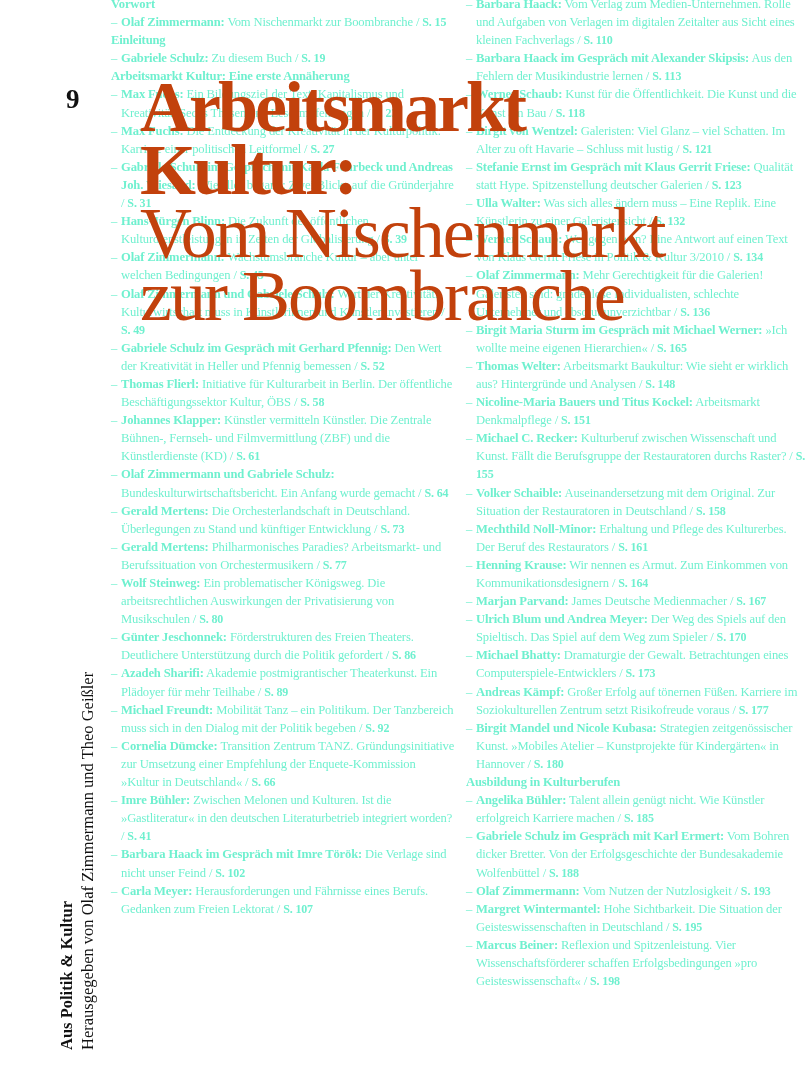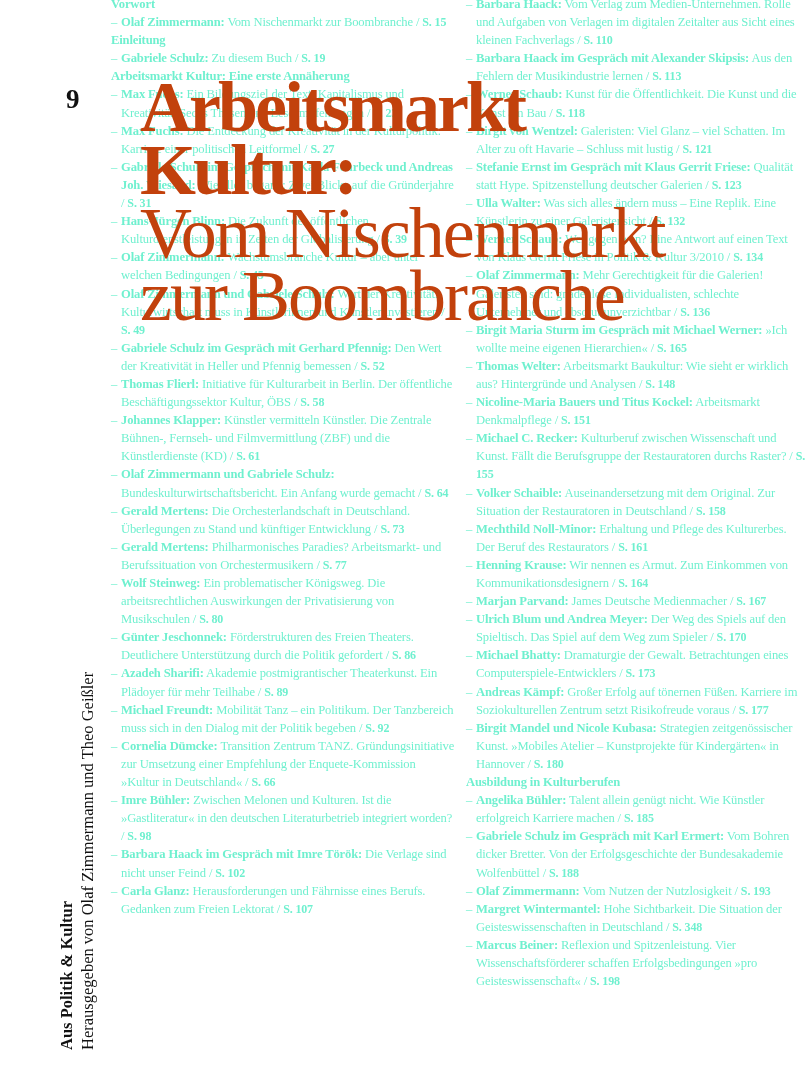--- a/index.html
+++ b/index.html
@@ -69,7 +69,7 @@
     <p class="entry"><span class="dash">–</span><span class="author">Azadeh Sharifi:</span> <span>Akademie postmigrantischer Theaterkunst. Ein Plädoyer für mehr Teilhabe</span><span class="slash"> / </span><span class="page">S. 89</span></p>
     <p class="entry"><span class="dash">–</span><span class="author">Michael Freundt:</span> <span>Mobilität Tanz – ein Politikum. Der Tanzbereich muss sich in den Dialog mit der Politik begeben</span><span class="slash"> / </span><span class="page">S. 92</span></p>
     <p class="entry"><span class="dash">–</span><span class="author">Cornelia Dümcke:</span> <span>Transition Zentrum TANZ. Gründungsinitiative zur Umsetzung einer Empfehlung der Enquete-Kommission »Kultur in Deutschland«</span><span class="slash"> / </span><span class="page">S. 66</span></p>
-    <p class="entry"><span class="dash">–</span><span class="author">Imre Bühler:</span> <span>Zwischen Melonen und Kulturen. Ist die »Gastliteratur« in den deutschen Literaturbetrieb integriert worden?</span><span class="slash"> / </span><span class="page">S. 98</span></p>
+    <p class="entry"><span class="dash">–</span><span class="author">Imre Bühler:</span> <span>Zwischen Melonen und Kulturen. Ist die »Gastliteratur« in den deutschen Literaturbetrieb integriert worden?</span><span class="slash"> / </span><span class="page">S. 41</span></p>
     <p class="entry"><span class="dash">–</span><span class="author">Barbara Haack im Gespräch mit Imre Török:</span> <span>Die Verlage sind nicht unser Feind</span><span class="slash"> / </span><span class="page">S. 102</span></p>
     <p class="entry"><span class="dash">–</span><span class="author">Carla Glanz:</span> <span>Herausforderungen und Fährnisse eines Berufs. Gedanken zum Freien Lektorat</span><span class="slash"> / </span><span class="page">S. 107</span></p>
   </div>

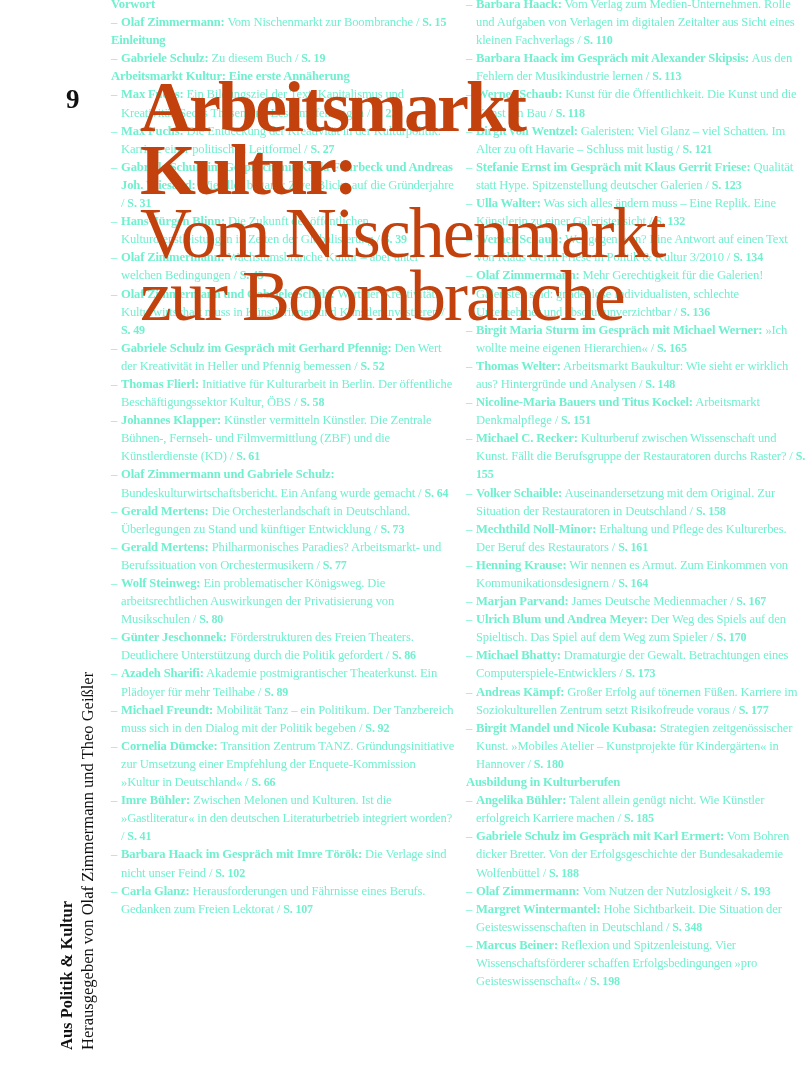--- a/index.html
+++ b/index.html
@@ -71,7 +71,7 @@
     <p class="entry"><span class="dash">–</span><span class="author">Cornelia Dümcke:</span> <span>Transition Zentrum TANZ. Gründungsinitiative zur Umsetzung einer Empfehlung der Enquete-Kommission »Kultur in Deutschland«</span><span class="slash"> / </span><span class="page">S. 66</span></p>
     <p class="entry"><span class="dash">–</span><span class="author">Imre Bühler:</span> <span>Zwischen Melonen und Kulturen. Ist die »Gastliteratur« in den deutschen Literaturbetrieb integriert worden?</span><span class="slash"> / </span><span class="page">S. 41</span></p>
     <p class="entry"><span class="dash">–</span><span class="author">Barbara Haack im Gespräch mit Imre Török:</span> <span>Die Verlage sind nicht unser Feind</span><span class="slash"> / </span><span class="page">S. 102</span></p>
-    <p class="entry"><span class="dash">–</span><span class="author">Carla Glanz:</span> <span>Herausforderungen und Fährnisse eines Berufs. Gedanken zum Freien Lektorat</span><span class="slash"> / </span><span class="page">S. 107</span></p>
+    <p class="entry"><span class="dash">–</span><span class="author">Carla Meyer:</span> <span>Herausforderungen und Fährnisse eines Berufs. Gedanken zum Freien Lektorat</span><span class="slash"> / </span><span class="page">S. 107</span></p>
   </div>
 <div class="toc-col right">
     <p class="entry"><span class="dash">–</span><span class="author">Barbara Haack:</span> <span>Vom Verlag zum Medien-Unternehmen. Rolle und Aufgaben von Verlagen im digitalen Zeitalter aus Sicht eines kleinen Fachverlags</span><span class="slash"> / </span><span class="page">S. 110</span></p>

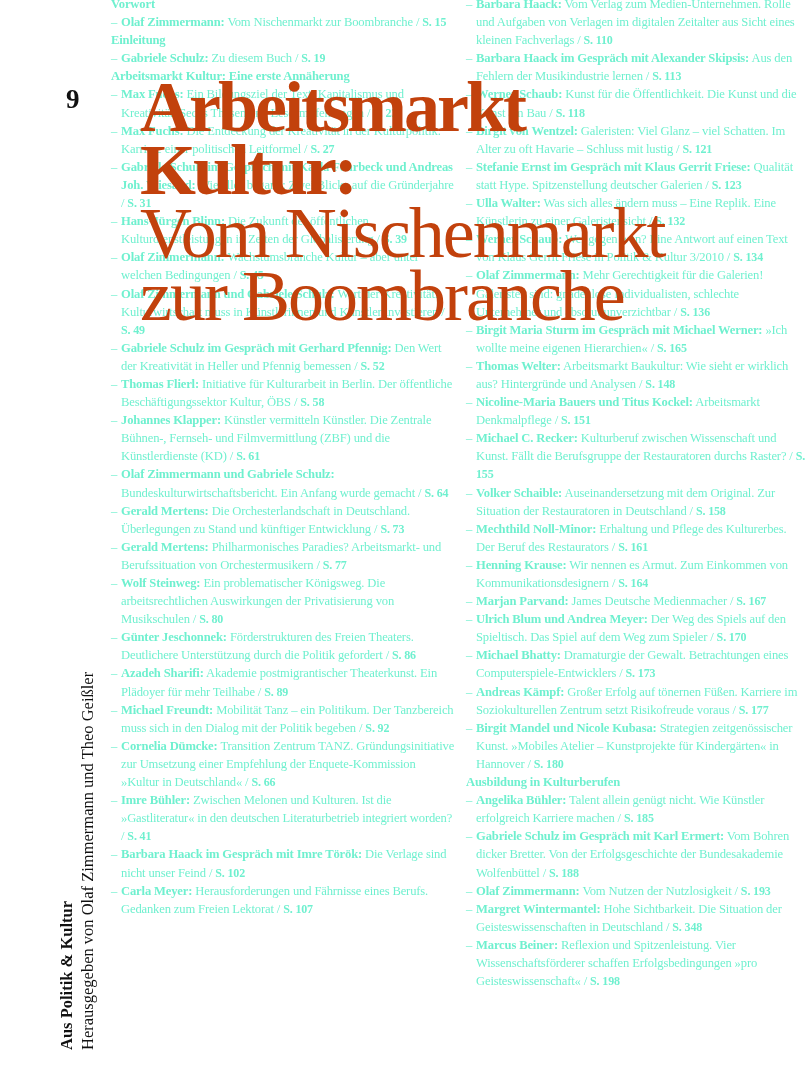--- a/index.html
+++ b/index.html
@@ -98,7 +98,7 @@
     <p class="entry"><span class="dash">–</span><span class="author">Angelika Bühler:</span> <span>Talent allein genügt nicht. Wie Künstler erfolgreich Karriere machen</span><span class="slash"> / </span><span class="page">S. 185</span></p>
     <p class="entry"><span class="dash">–</span><span class="author">Gabriele Schulz im Gespräch mit Karl Ermert:</span> <span>Vom Bohren dicker Bretter. Von der Erfolgsgeschichte der Bundesakademie Wolfenbüttel</span><span class="slash"> / </span><span class="page">S. 188</span></p>
     <p class="entry"><span class="dash">–</span><span class="author">Olaf Zimmermann:</span> <span>Vom Nutzen der Nutzlosigkeit</span><span class="slash"> / </span><span class="page">S. 193</span></p>
-    <p class="entry"><span class="dash">–</span><span class="author">Margret Wintermantel:</span> <span>Hohe Sichtbarkeit. Die Situation der Geisteswissenschaften in Deutschland</span><span class="slash"> / </span><span class="page">S. 348</span></p>
+    <p class="entry"><span class="dash">–</span><span class="author">Margret Wintermantel:</span> <span>Hohe Sichtbarkeit. Die Situation der Geisteswissenschaften in Deutschland</span><span class="slash"> / </span><span class="page">S. 195</span></p>
     <p class="entry"><span class="dash">–</span><span class="author">Marcus Beiner:</span> <span>Reflexion und Spitzenleistung. Vier Wissenschaftsförderer schaffen Erfolgsbedingungen »pro Geisteswissenschaft«</span><span class="slash"> / </span><span class="page">S. 198</span></p>
   </div>
 

